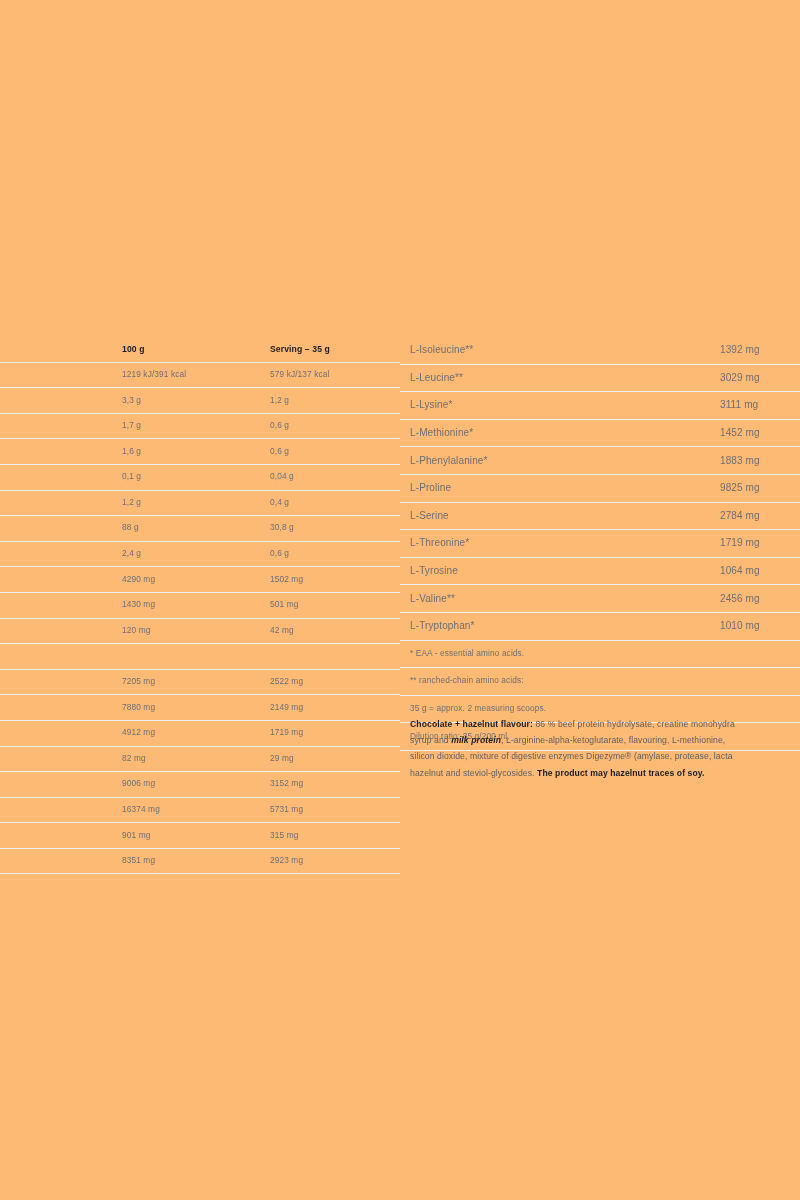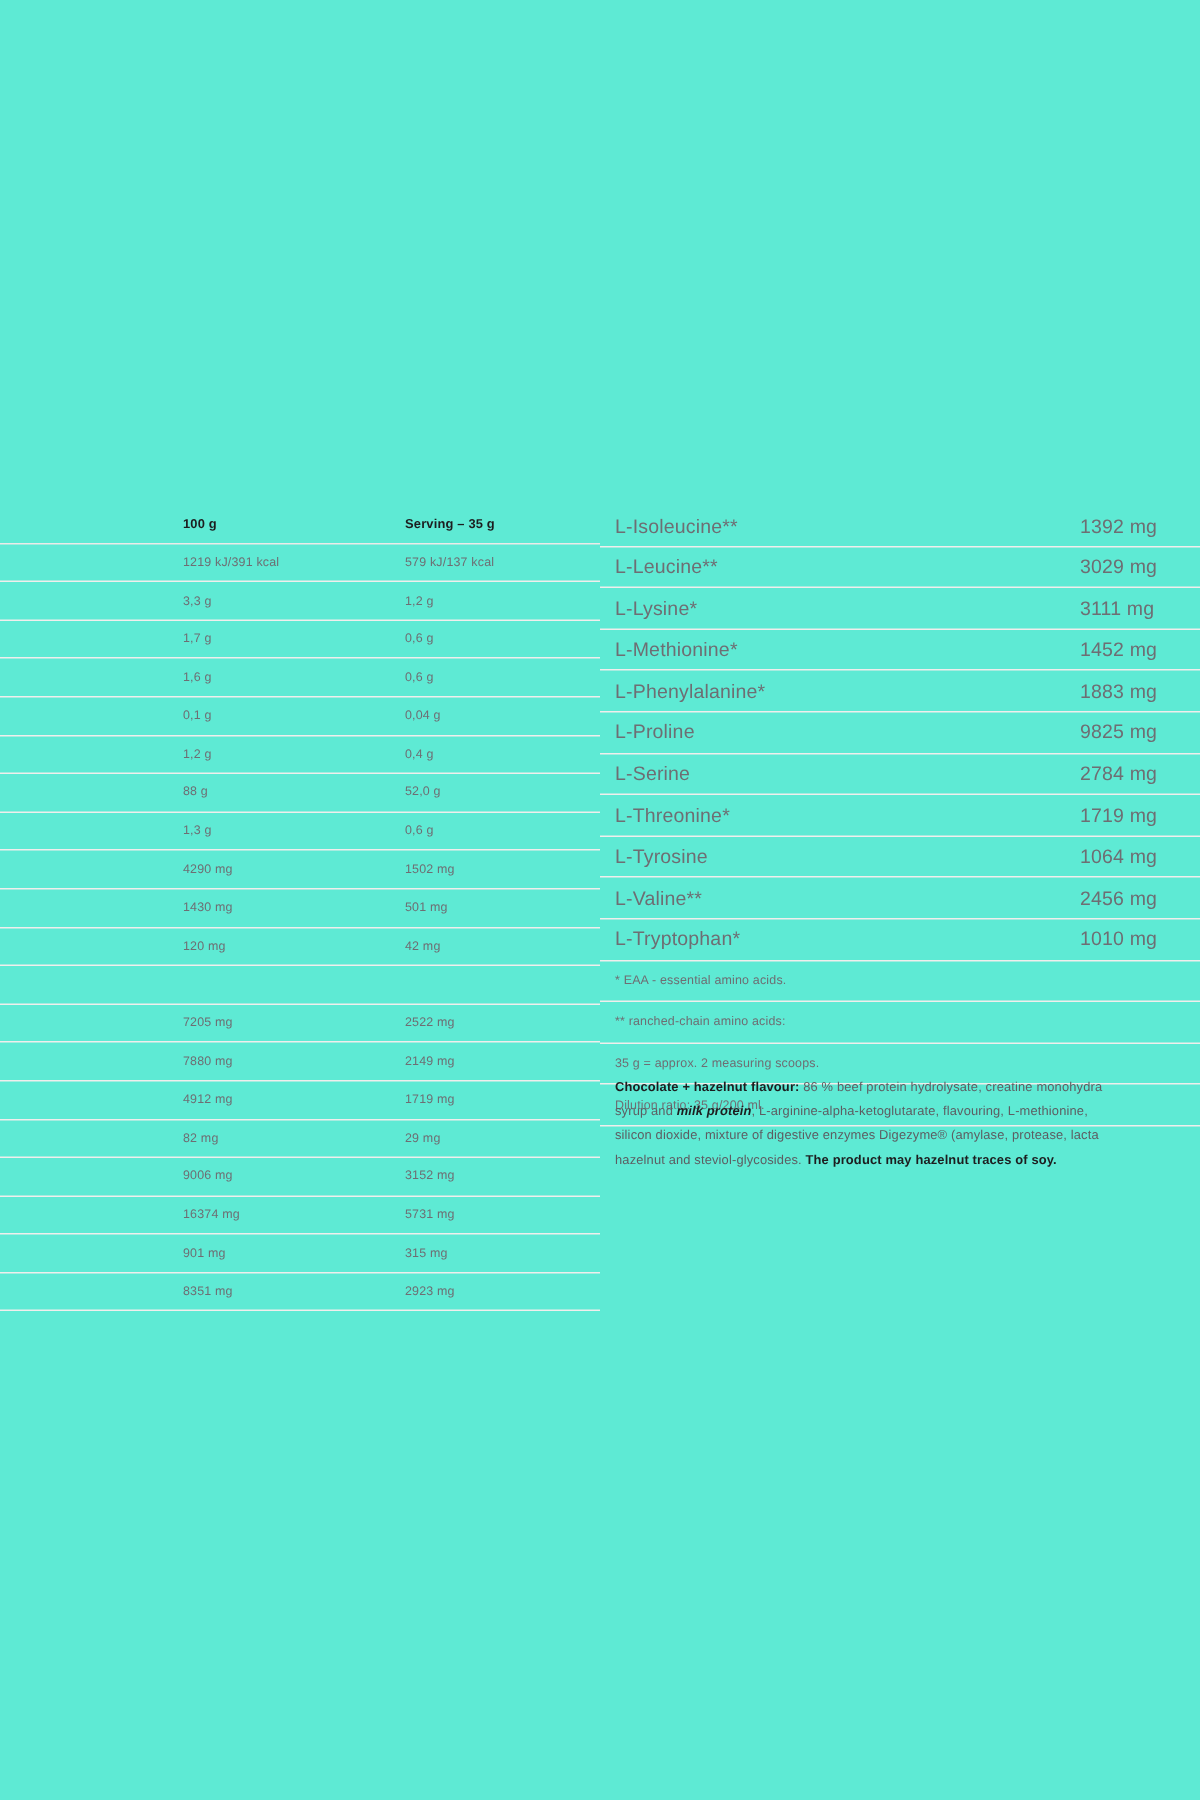--- a/index.html
+++ b/index.html
@@ -20,7 +20,7 @@
   #page {
     position: absolute;
     inset: 0;
-    background: #5eead4;
+    background: #fdba74;
   }
 
   

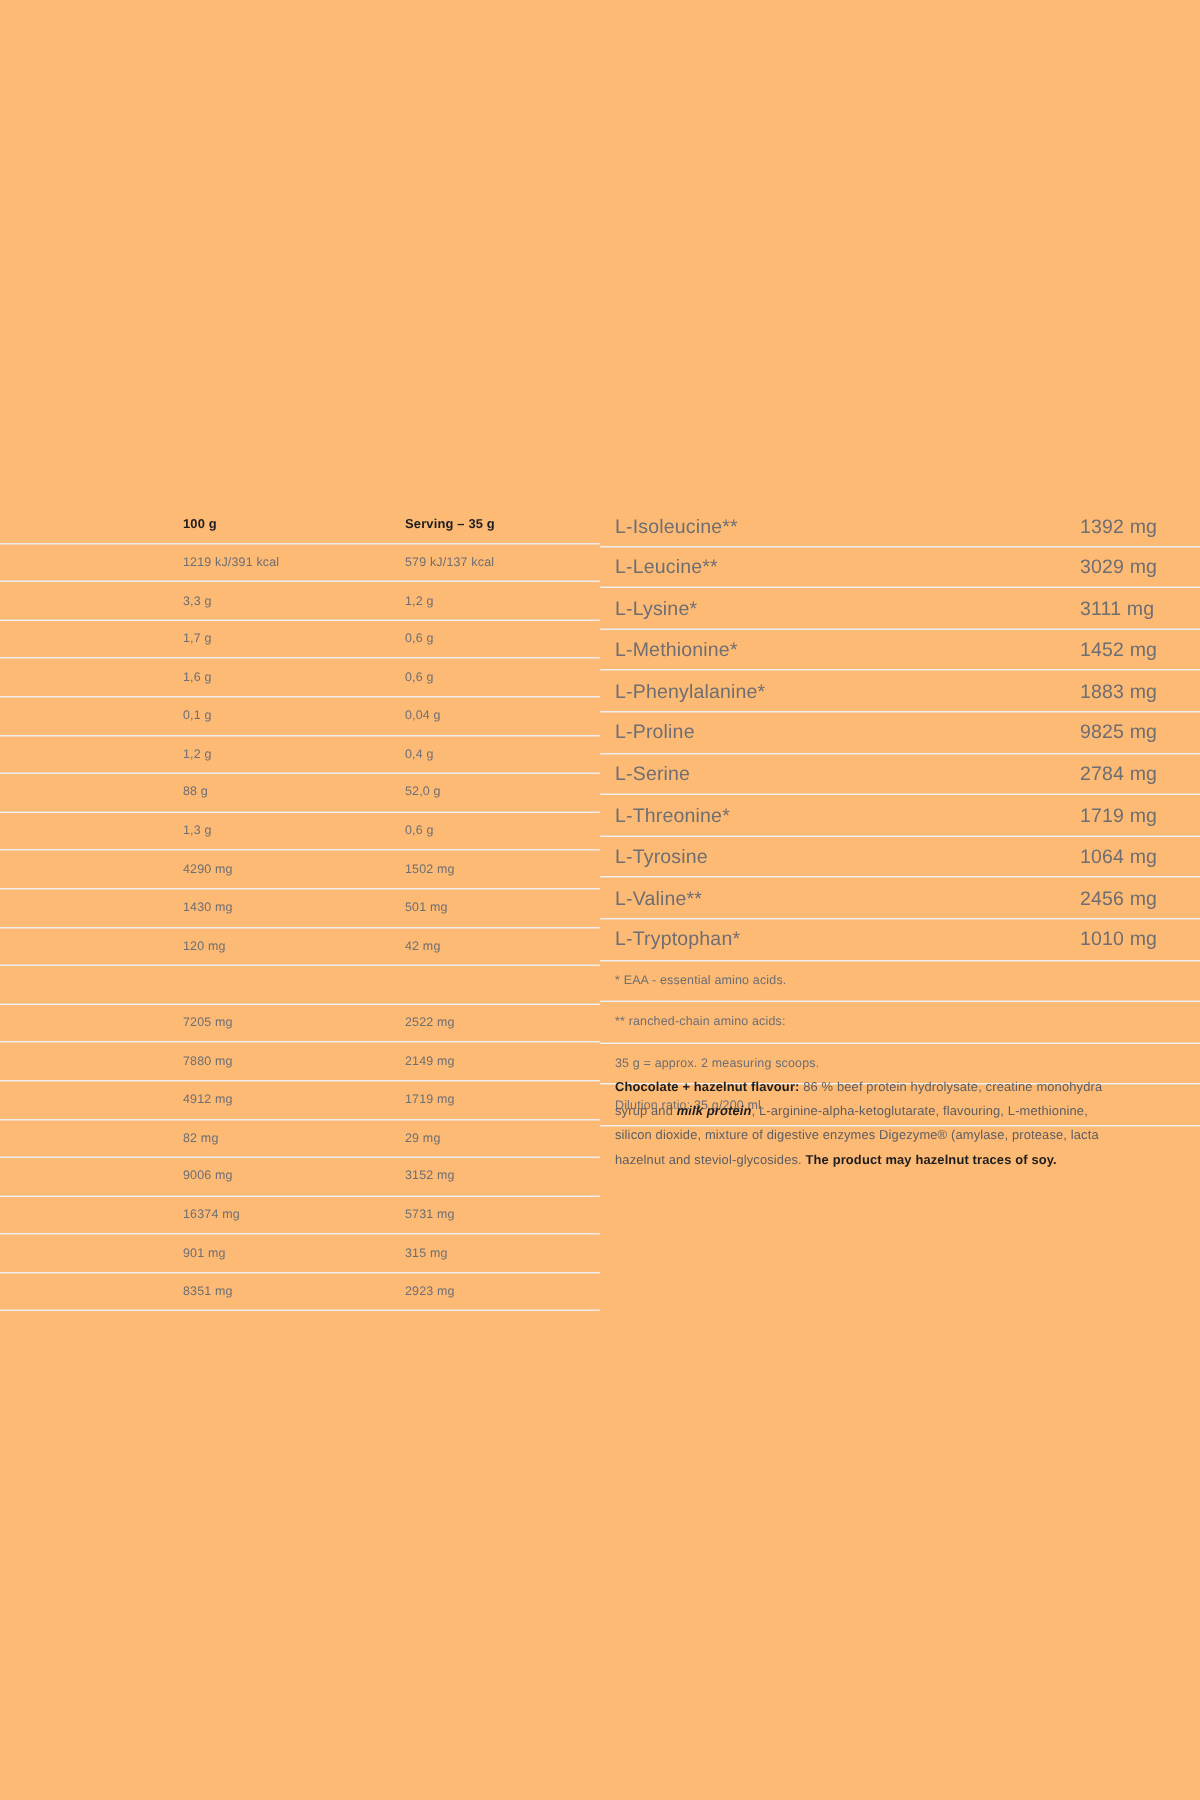--- a/index.html
+++ b/index.html
@@ -80,7 +80,7 @@
     height: 24.6px;
     vertical-align: middle;
     border-bottom: 1px solid #f0eeec;
-    font-size: 13px;
+    font-size: 10px;
     line-height: 1.2;
     letter-spacing: 0.12px;
     white-space: nowrap;

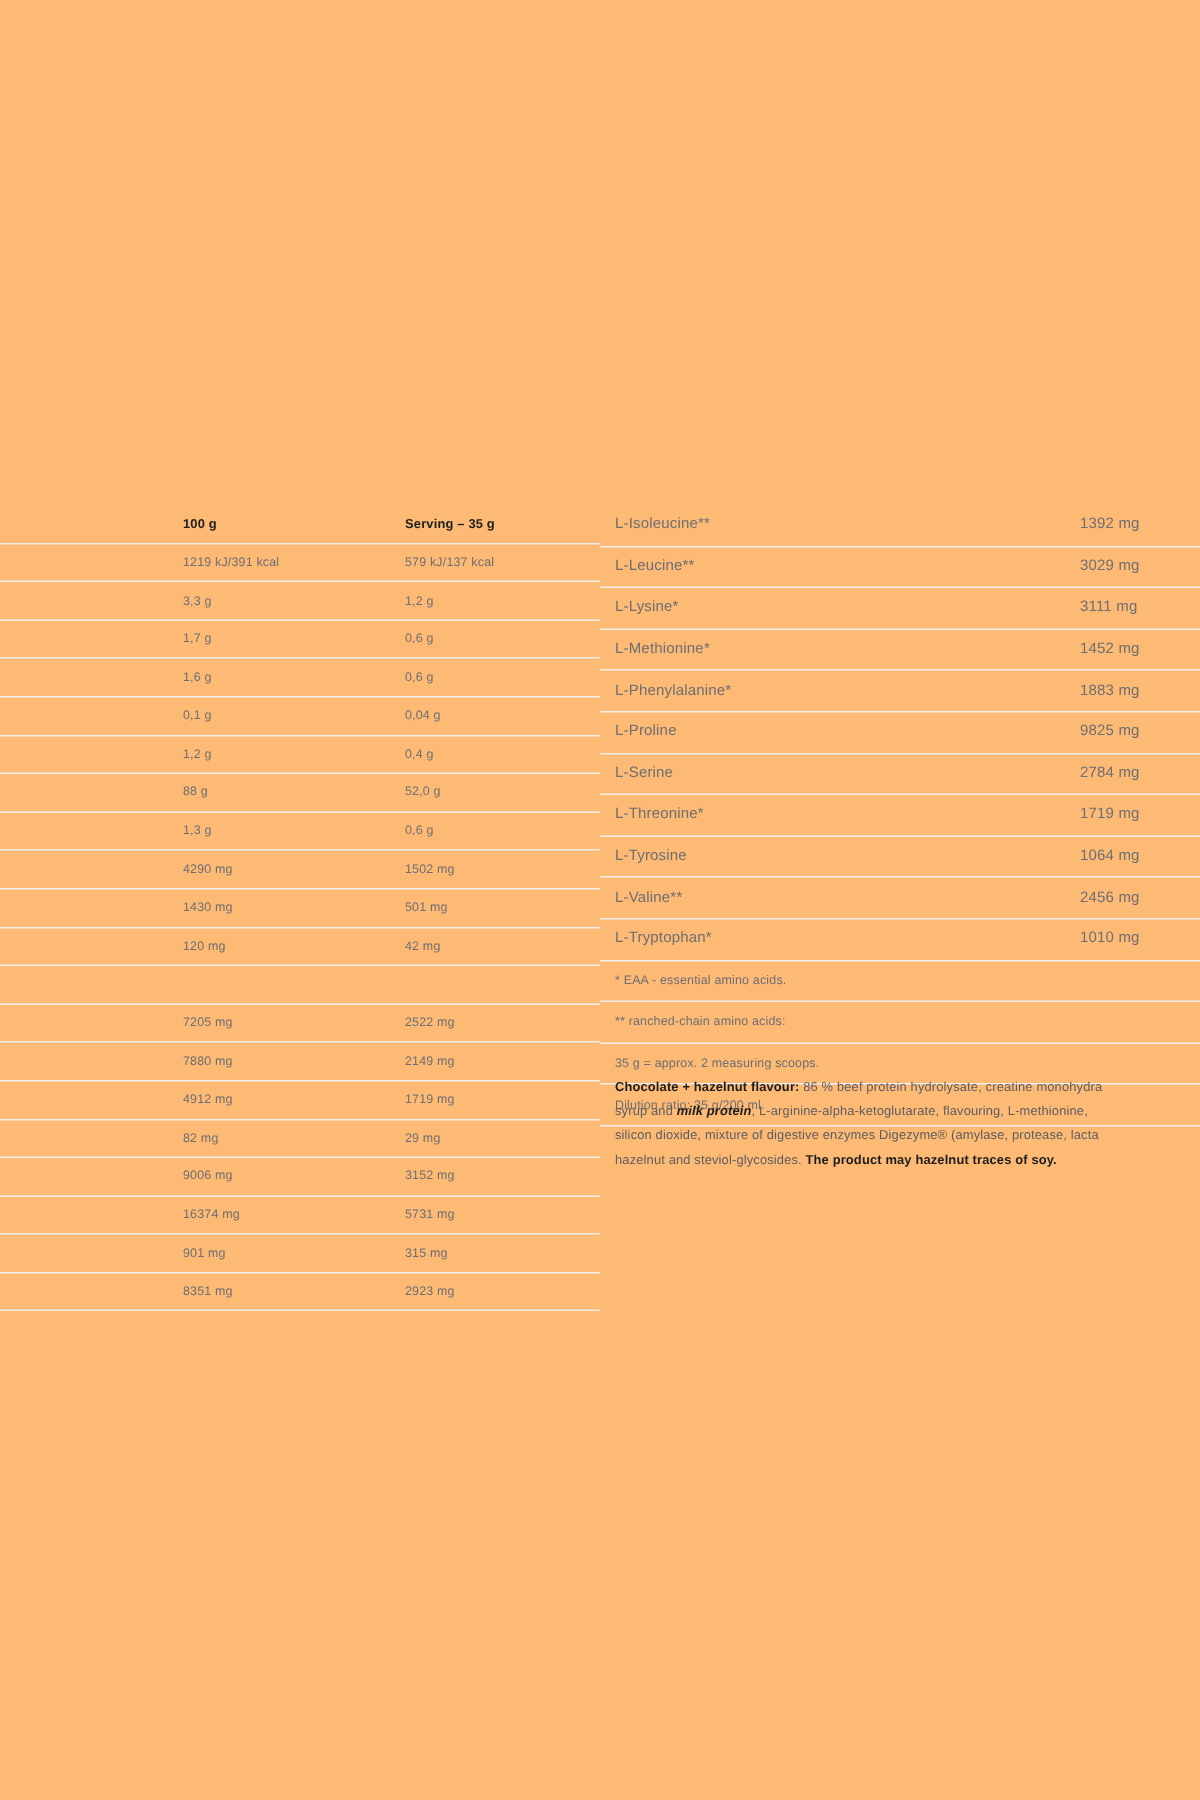--- a/index.html
+++ b/index.html
@@ -165,7 +165,7 @@
         <tr>
           <td class="cell-name"></td>
           <td class="cell-hundred">88 g</td>
-          <td class="cell-serving">52,0 g</td>
+          <td class="cell-serving">30,8 g</td>
         </tr>
         <tr>
           <td class="cell-name"></td>

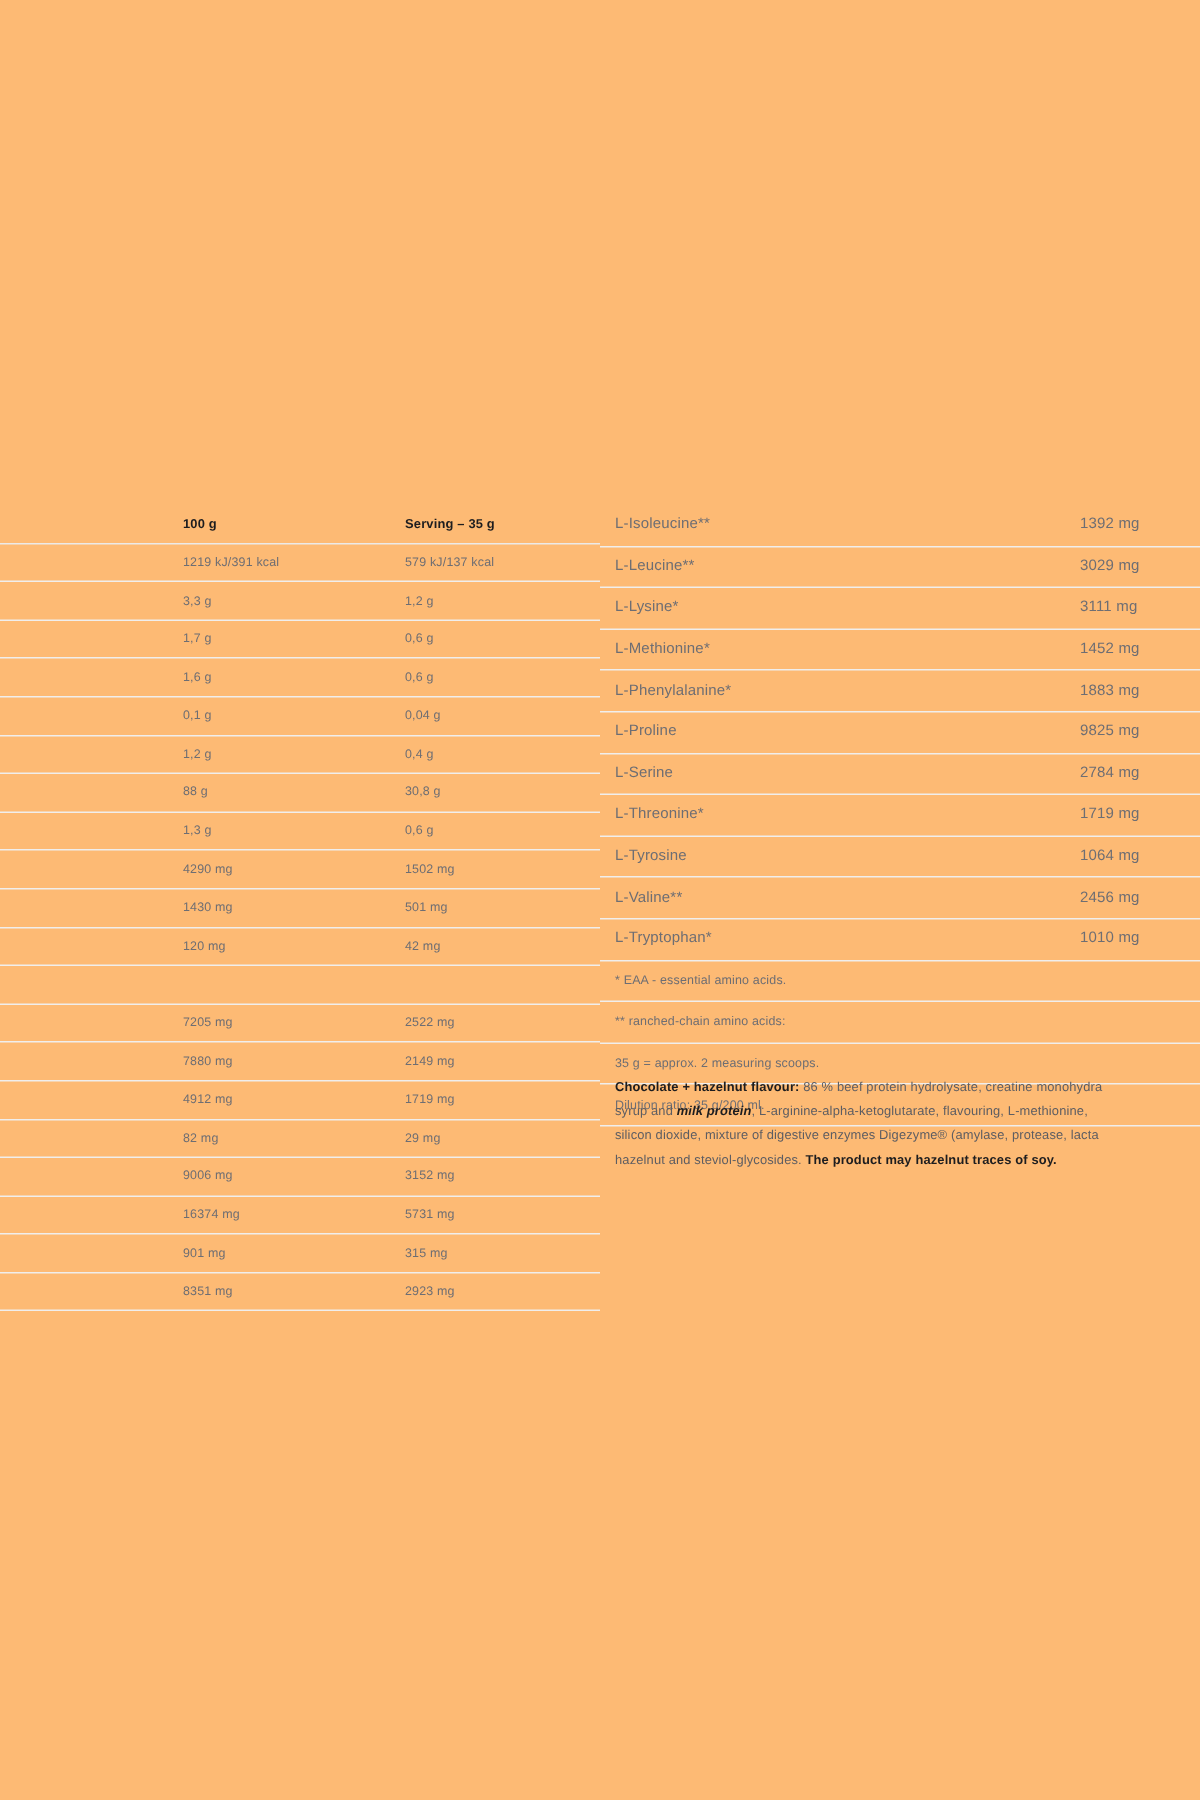--- a/index.html
+++ b/index.html
@@ -169,7 +169,7 @@
         </tr>
         <tr>
           <td class="cell-name"></td>
-          <td class="cell-hundred">1,3 g</td>
+          <td class="cell-hundred">2,4 g</td>
           <td class="cell-serving">0,6 g</td>
         </tr>
         <tr>

